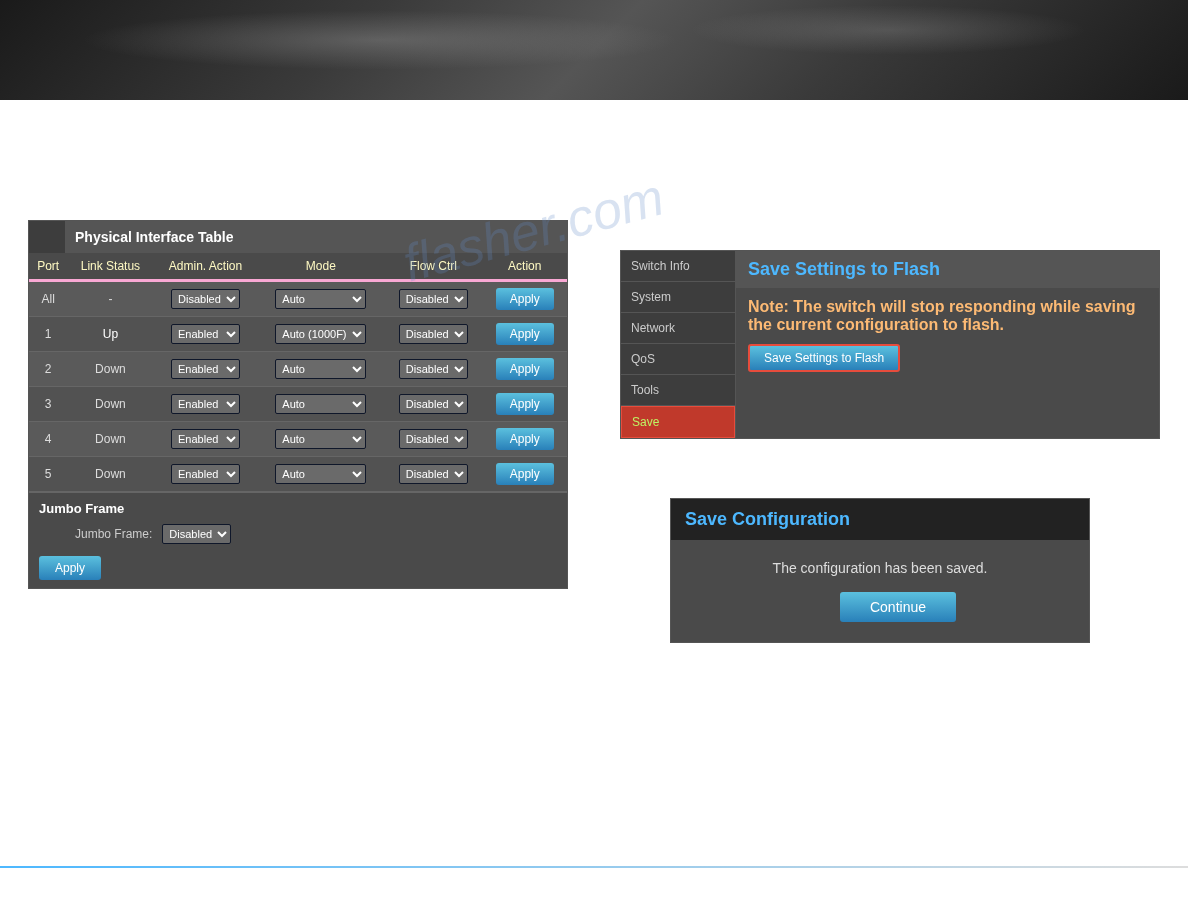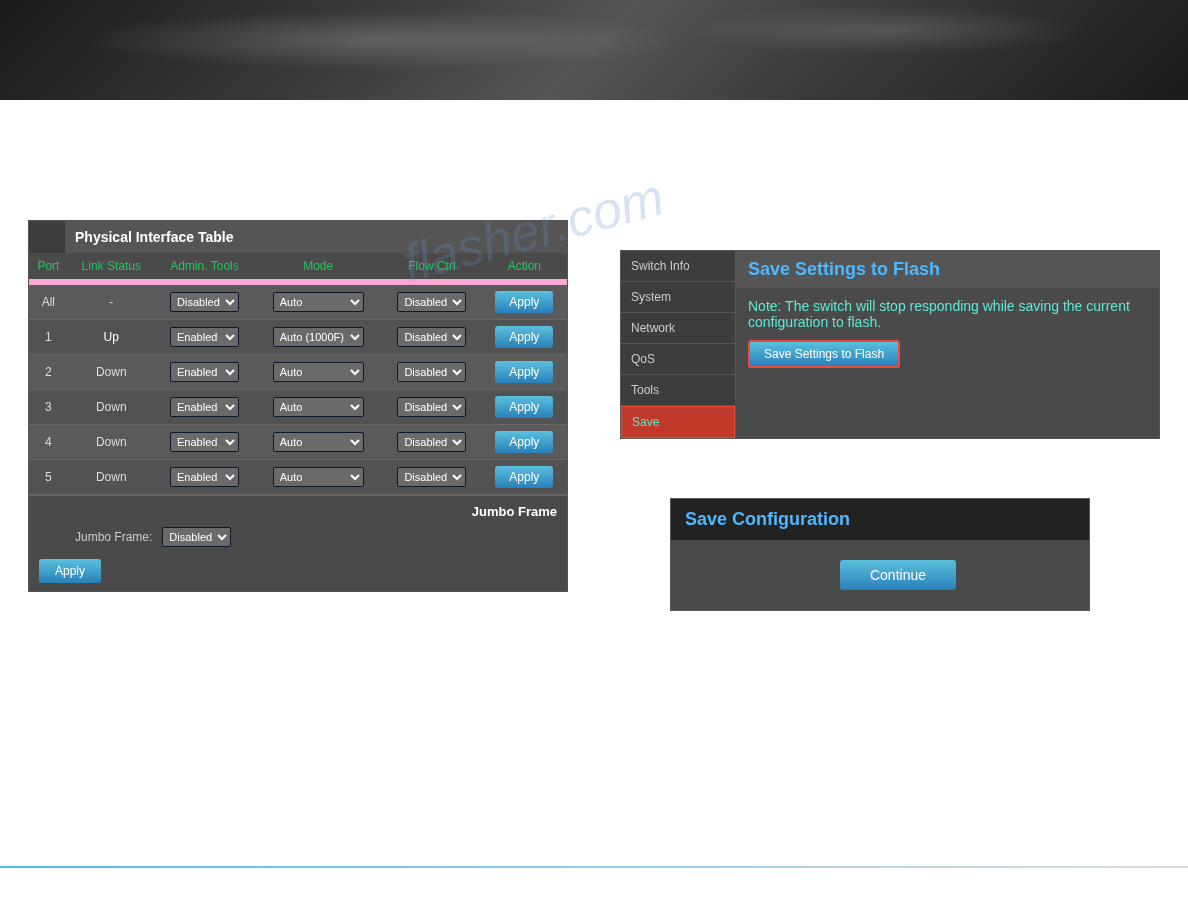--- a/index.html
+++ b/index.html
@@ -92,12 +92,12 @@
     }
 
     table.interface-table thead th {
-      color: #22c55e;
+      color: #fef9c3;
       padding: 6px 4px;
       text-align: center;
       font-weight: normal;
       font-size: 12px;
-      border-bottom: 6px solid #f9a8d4;
+      border-bottom: 3px solid #f9a8d4;
     }
 
     table.interface-table tbody tr {

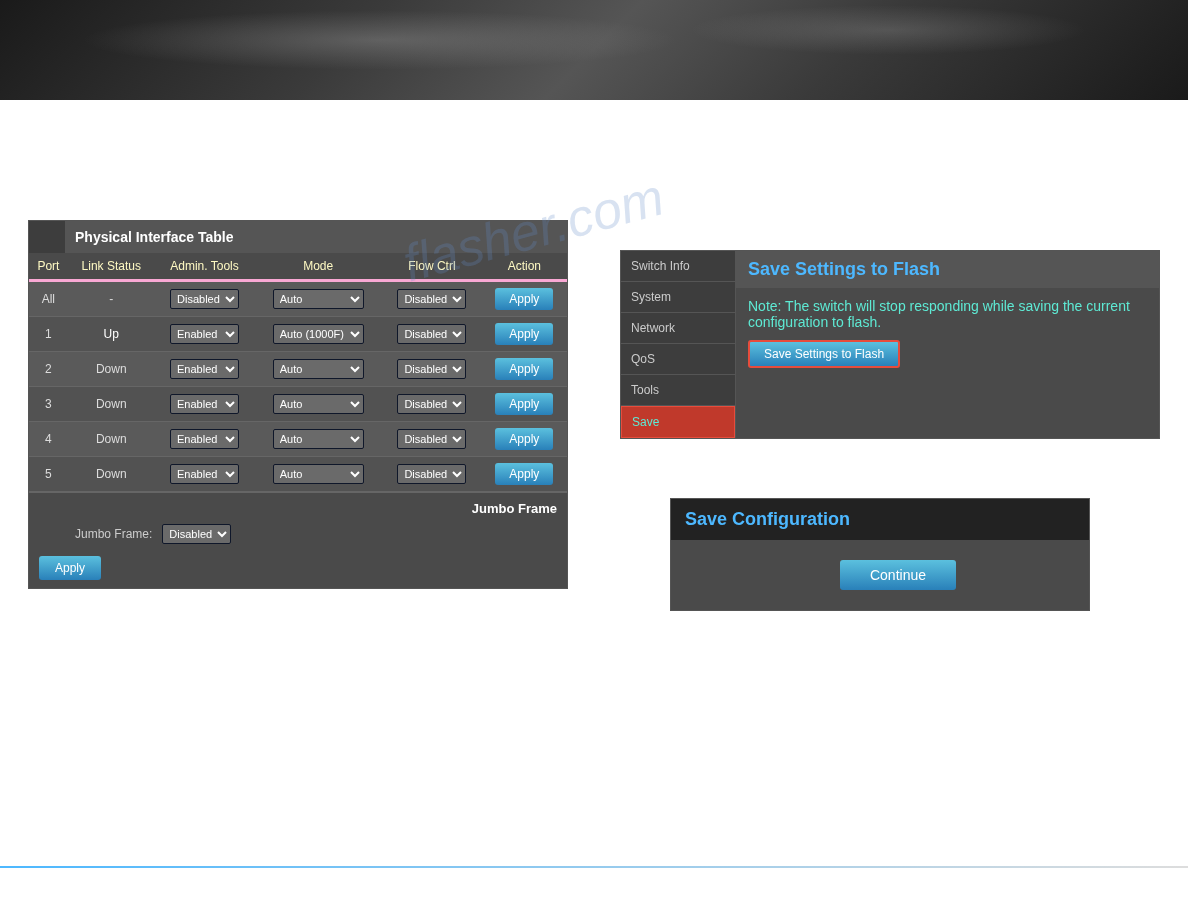--- a/index.html
+++ b/index.html
@@ -318,7 +318,7 @@
           <tr>
             <th>Port</th>
             <th>Link Status</th>
-            <th>Admin. Tools</th>
+            <th>Admin. Action</th>
             <th>Mode</th>
             <th>Flow Ctrl</th>
             <th>Action</th>

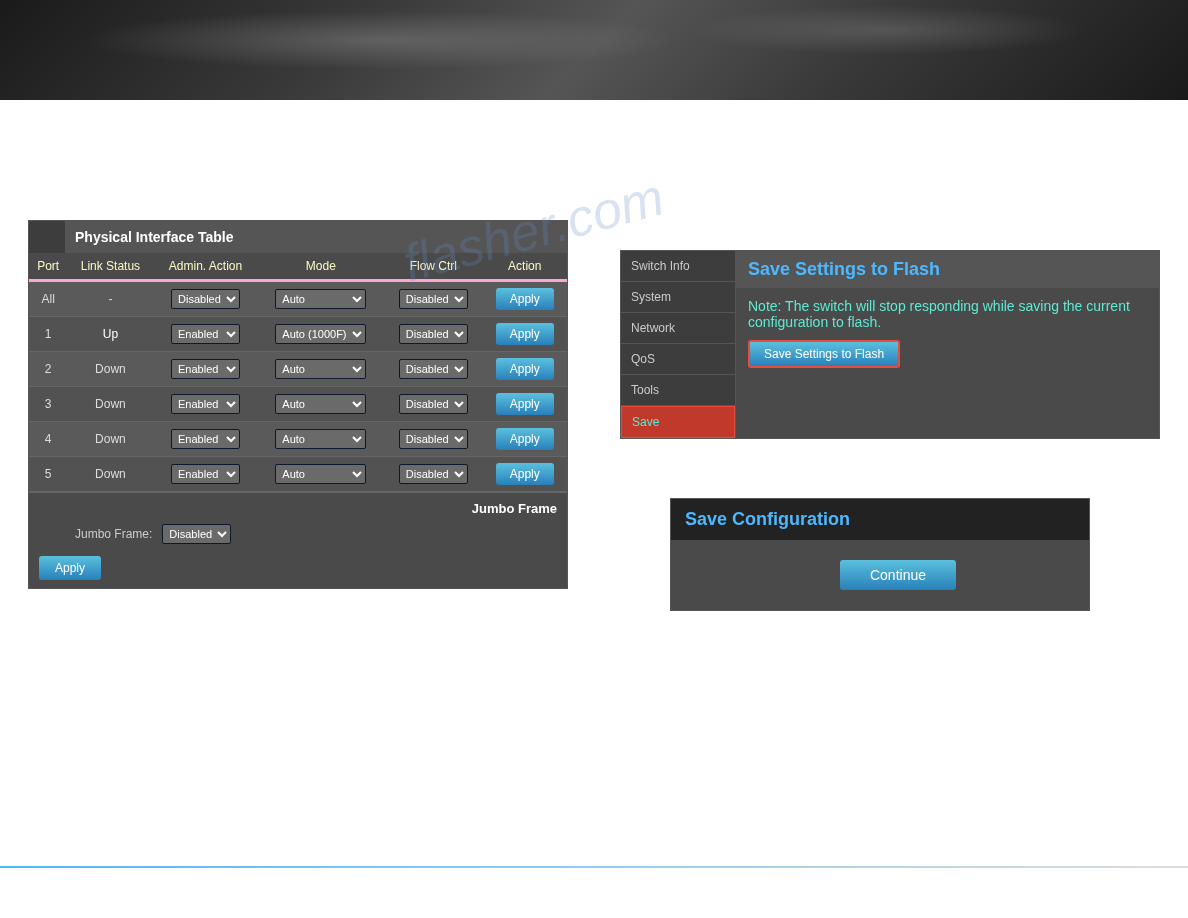--- a/index.html
+++ b/index.html
@@ -203,9 +203,10 @@
     }
 
     .save-flash-note {
-      color: #5eead4;
-      font-size: 14px;
+      color: #fdba74;
+      font-size: 16px;
       margin-bottom: 10px;
+      font-weight: bold;
     }
 
     .save-flash-btn {

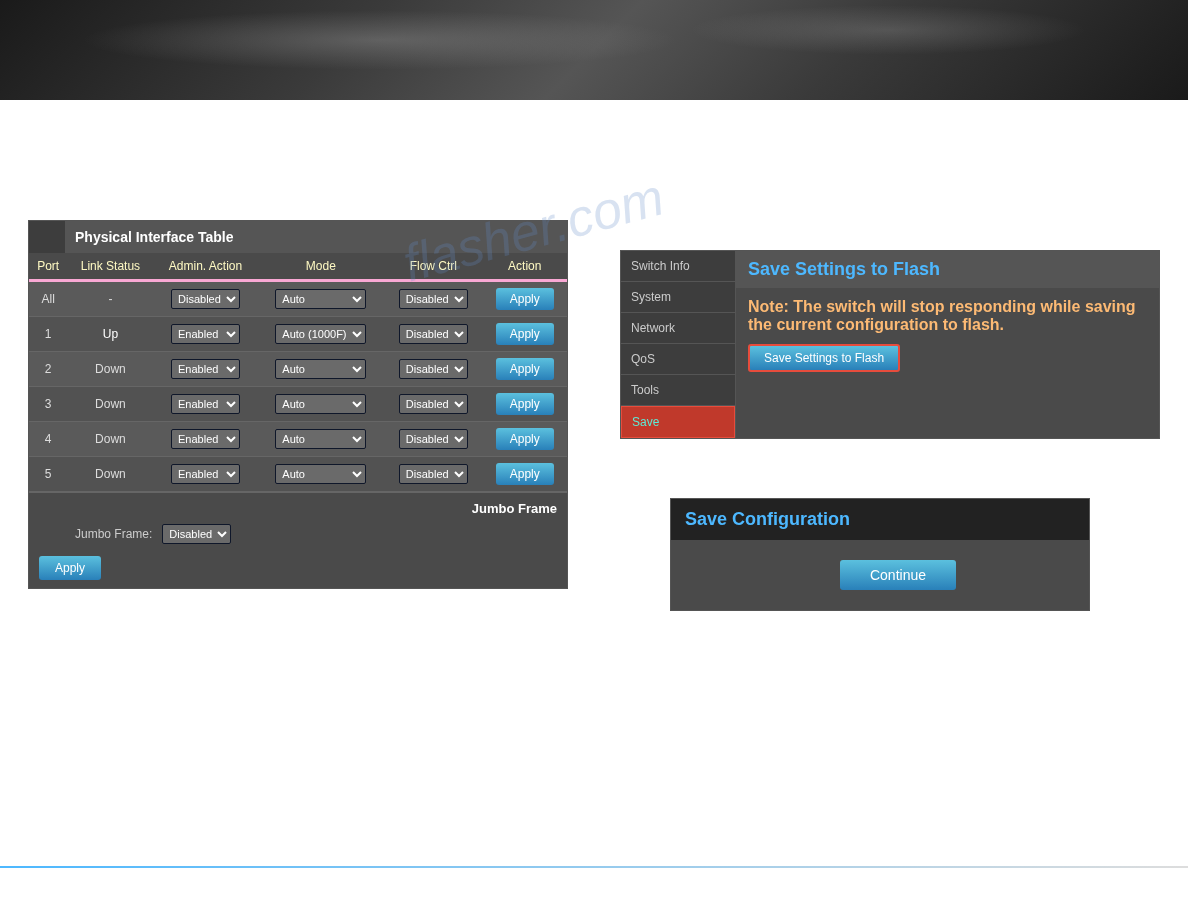--- a/index.html
+++ b/index.html
@@ -398,7 +398,7 @@
         <div class="sidebar-menu-item">Network</div>
         <div class="sidebar-menu-item">QoS</div>
         <div class="sidebar-menu-item">Tools</div>
-        <div class="sidebar-menu-item highlighted" style="background:#c0392b; color:#5eead4; border: 1px solid #e74c3c;">Save</div>
+        <div class="sidebar-menu-item highlighted" style="background:#c0392b; color:#bef264; border: 1px solid #e74c3c;">Save</div>
       </div>
       <div class="save-content-area">
         <div class="save-flash-header">

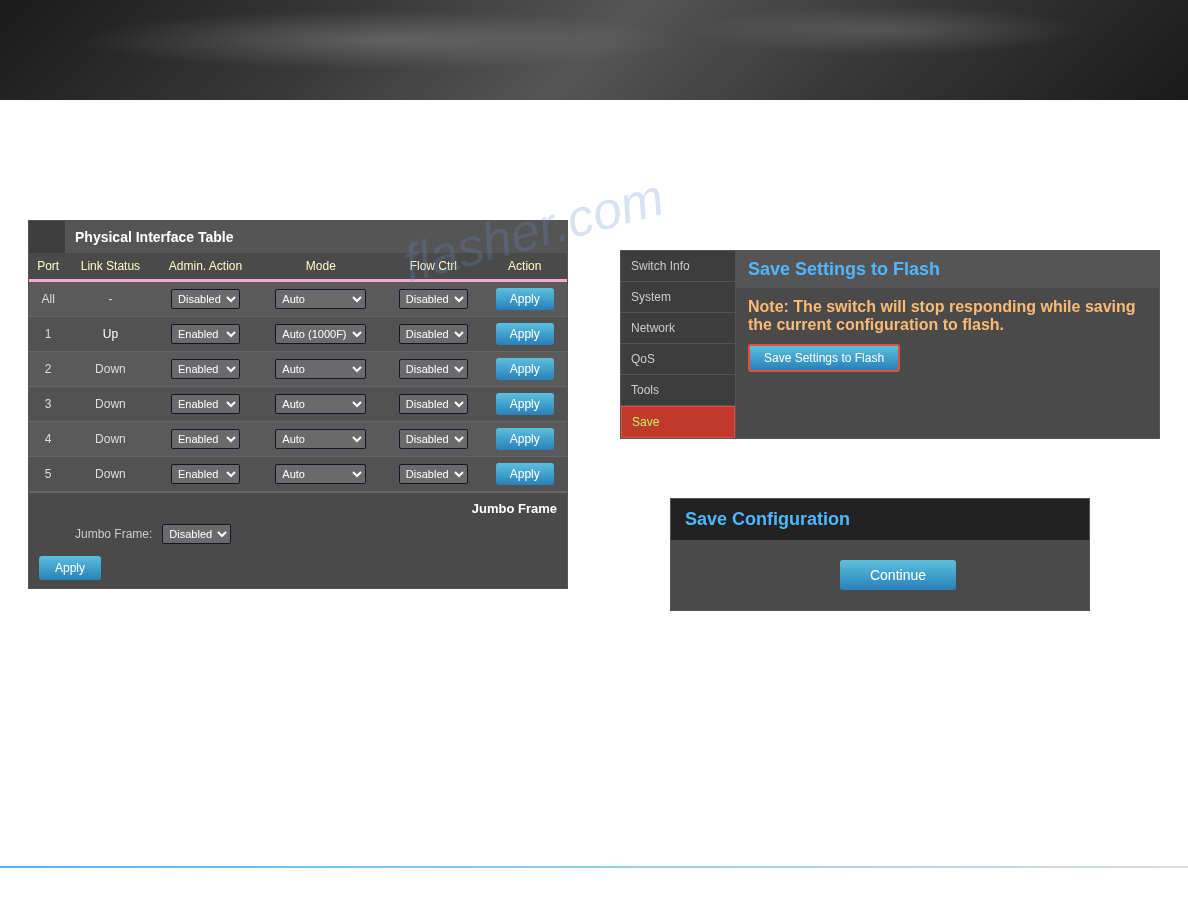--- a/index.html
+++ b/index.html
@@ -147,7 +147,6 @@
       font-weight: bold;
       font-size: 13px;
       margin-bottom: 8px;
-      text-align: right;
     }
 
     .jumbo-row {

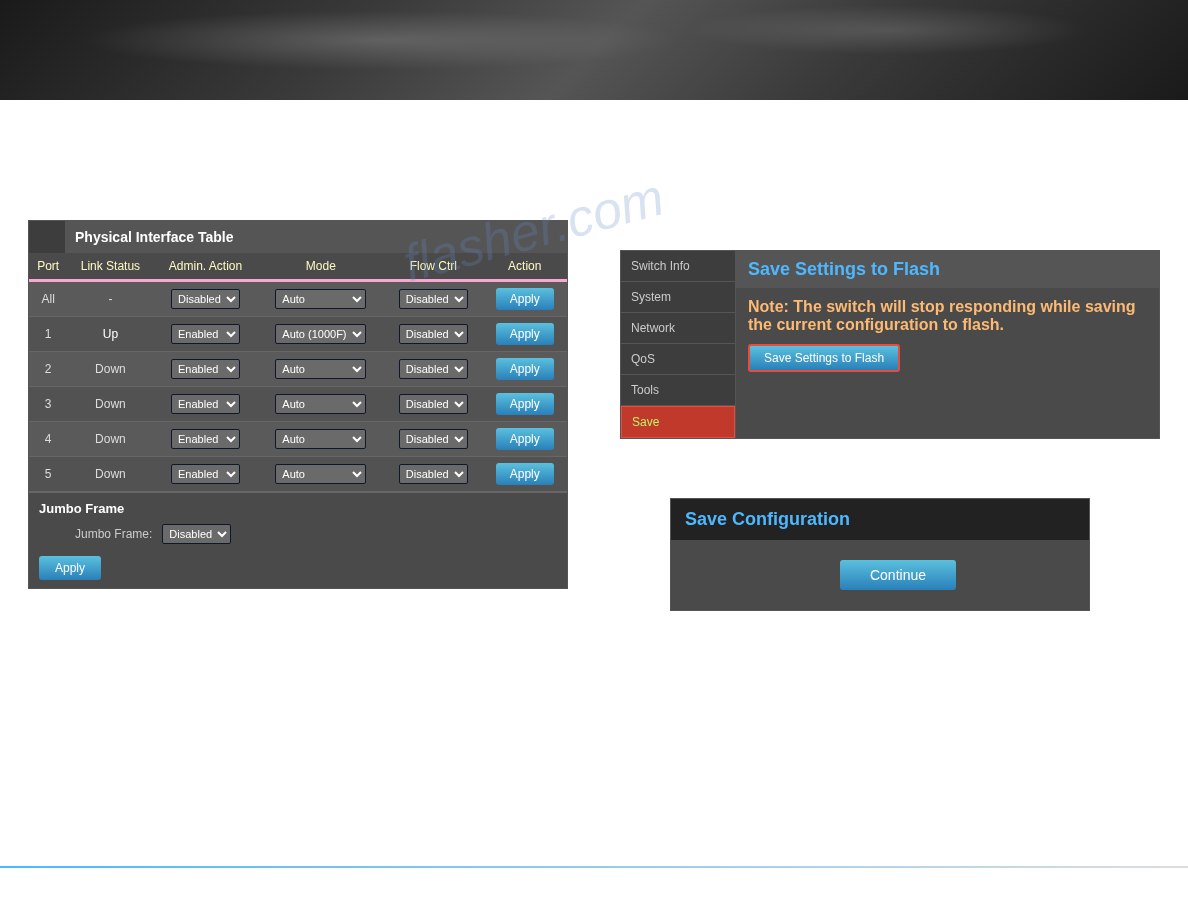--- a/index.html
+++ b/index.html
@@ -416,6 +416,7 @@
       <div class="save-config-title">Save Configuration</div>
     </div>
     <div class="save-config-body">
+      <div class="save-config-msg">The configuration has been saved.</div>
       <button class="continue-btn">Continue</button>
     </div>
   </div>

